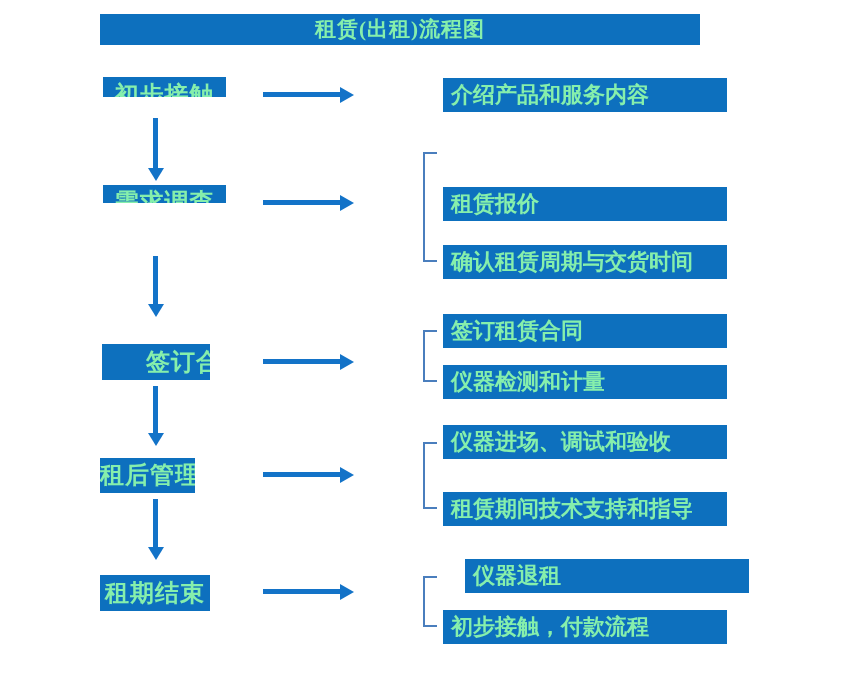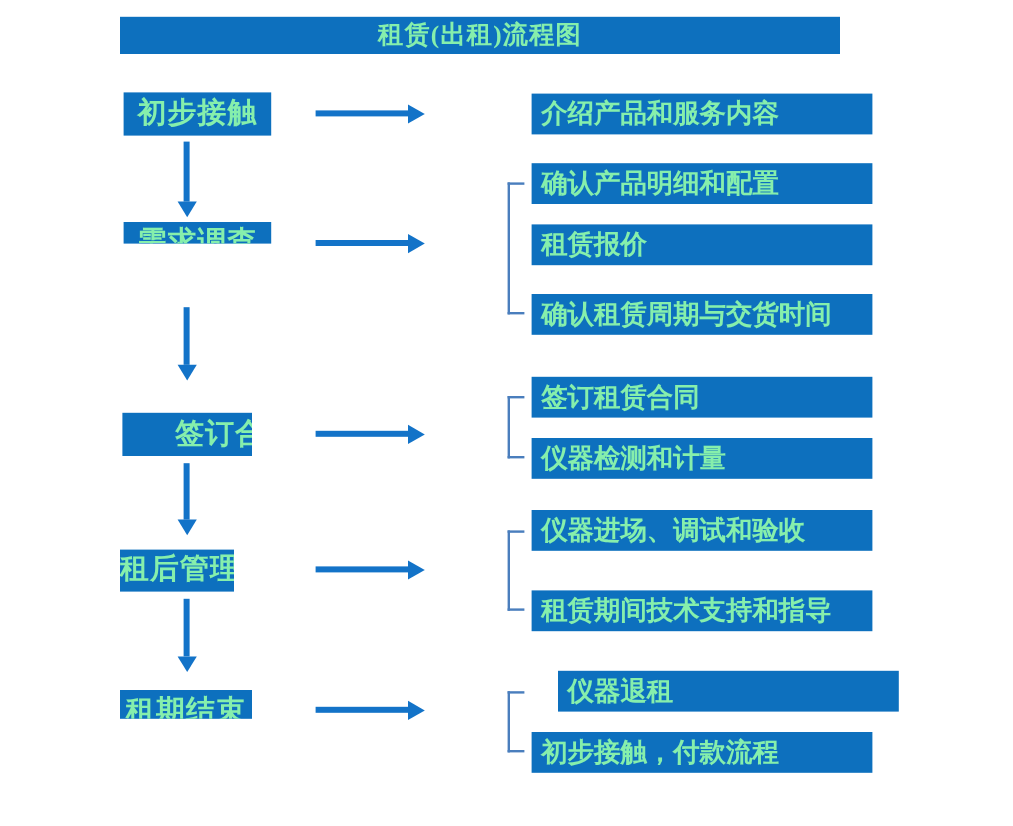--- a/index.html
+++ b/index.html
@@ -32,7 +32,7 @@
     font-size:22px;padding-left:8px;
   }
   
-  .s1{left:103px;top:77px;width:123px;height:36px;line-height:36px;}
+  .s1{left:103px;top:77px;width:123px;height:20px;line-height:36px;}
   .s2{left:103px;top:185px;width:123px;height:18px;line-height:35px;}
   .s3{left:102px;top:344px;width:108px;height:36px;line-height:36px;padding-left:44px;}
   .s4{left:100px;top:458px;width:95px;height:35px;line-height:35px;}

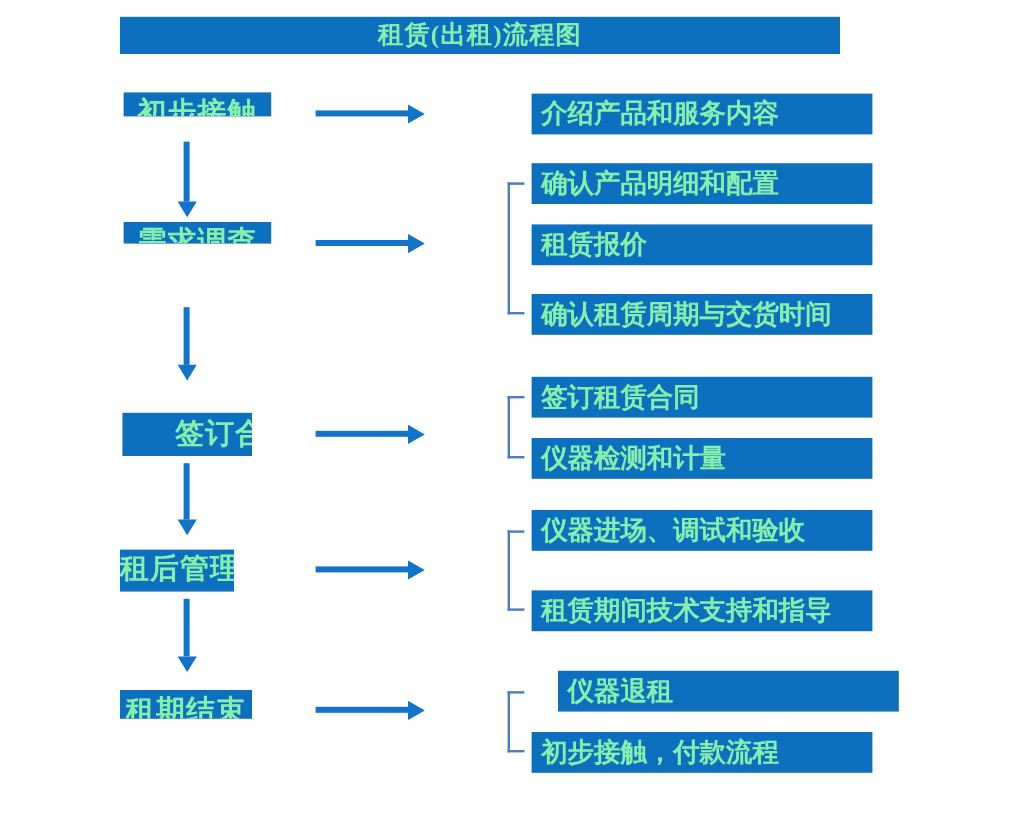--- a/index.html
+++ b/index.html
@@ -132,7 +132,6 @@
   <div class="bracket b5"></div>
 
   <div class="bluebox rbox r1">介绍产品和服务内容</div>
-  <div class="bluebox rbox r2">确认产品明细和配置</div>
   <div class="bluebox rbox r3">租赁报价</div>
   <div class="bluebox rbox r4">确认租赁周期与交货时间</div>
   <div class="bluebox rbox r5">签订租赁合同</div>

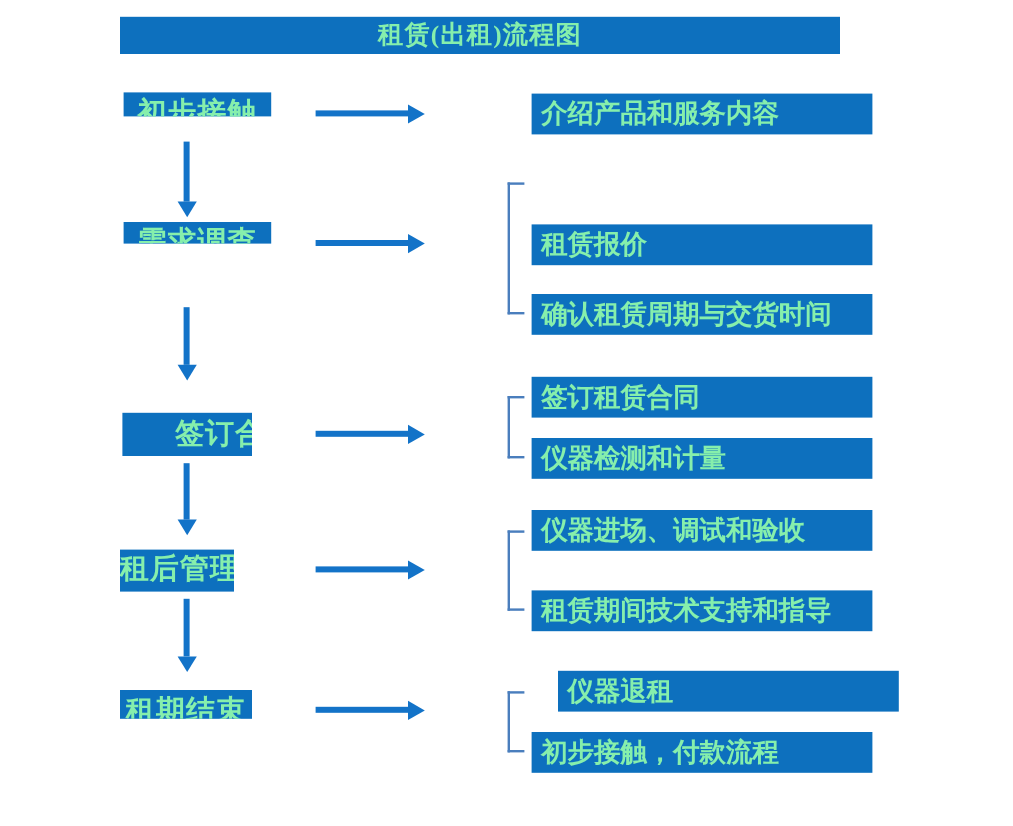--- a/index.html
+++ b/index.html
@@ -36,7 +36,7 @@
   .s2{left:103px;top:185px;width:123px;height:18px;line-height:35px;}
   .s3{left:102px;top:344px;width:108px;height:36px;line-height:36px;padding-left:44px;}
   .s4{left:100px;top:458px;width:95px;height:35px;line-height:35px;}
-  .s5{left:100px;top:575px;width:110px;height:24px;line-height:36px;}
+  .s5{left:100px;top:575px;width:110px;height:36px;line-height:36px;}
   
   .r1{top:78px;}  .r2{top:136px;} .r3{top:187px;} .r4{top:245px;}
   .r5{top:314px;} .r6{top:365px;} .r7{top:425px;} .r8{top:492px;}

